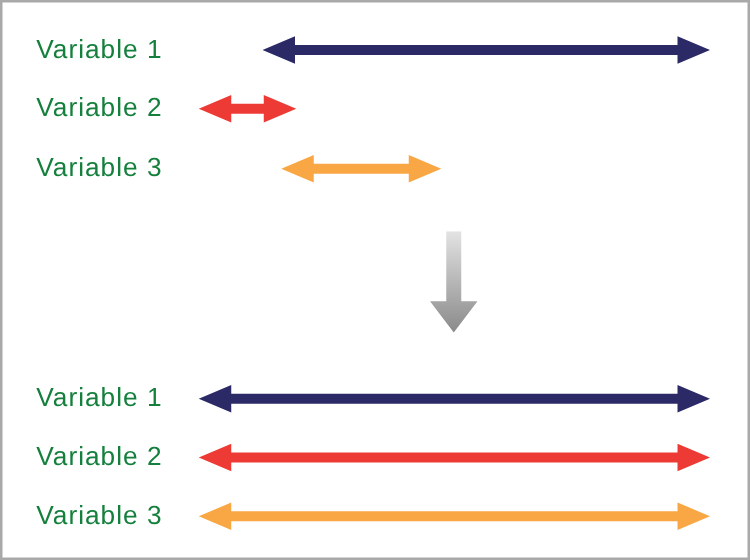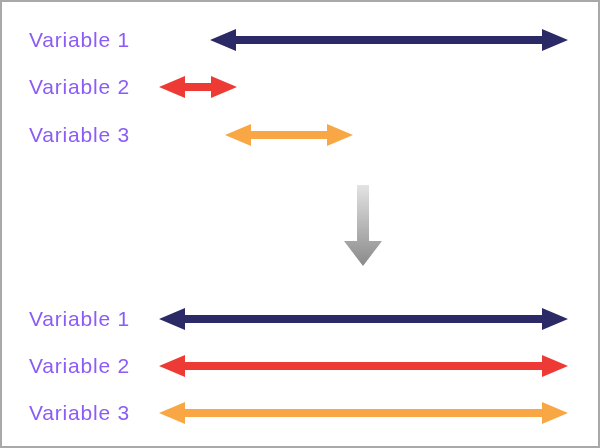--- a/index.html
+++ b/index.html
@@ -18,7 +18,7 @@
     left: 27px;
     font-size: 21px;
     letter-spacing: 0.8px;
-    color: #8b5cf6;
+    color: #15803d;
     line-height: 28px;
     white-space: nowrap;
   }

